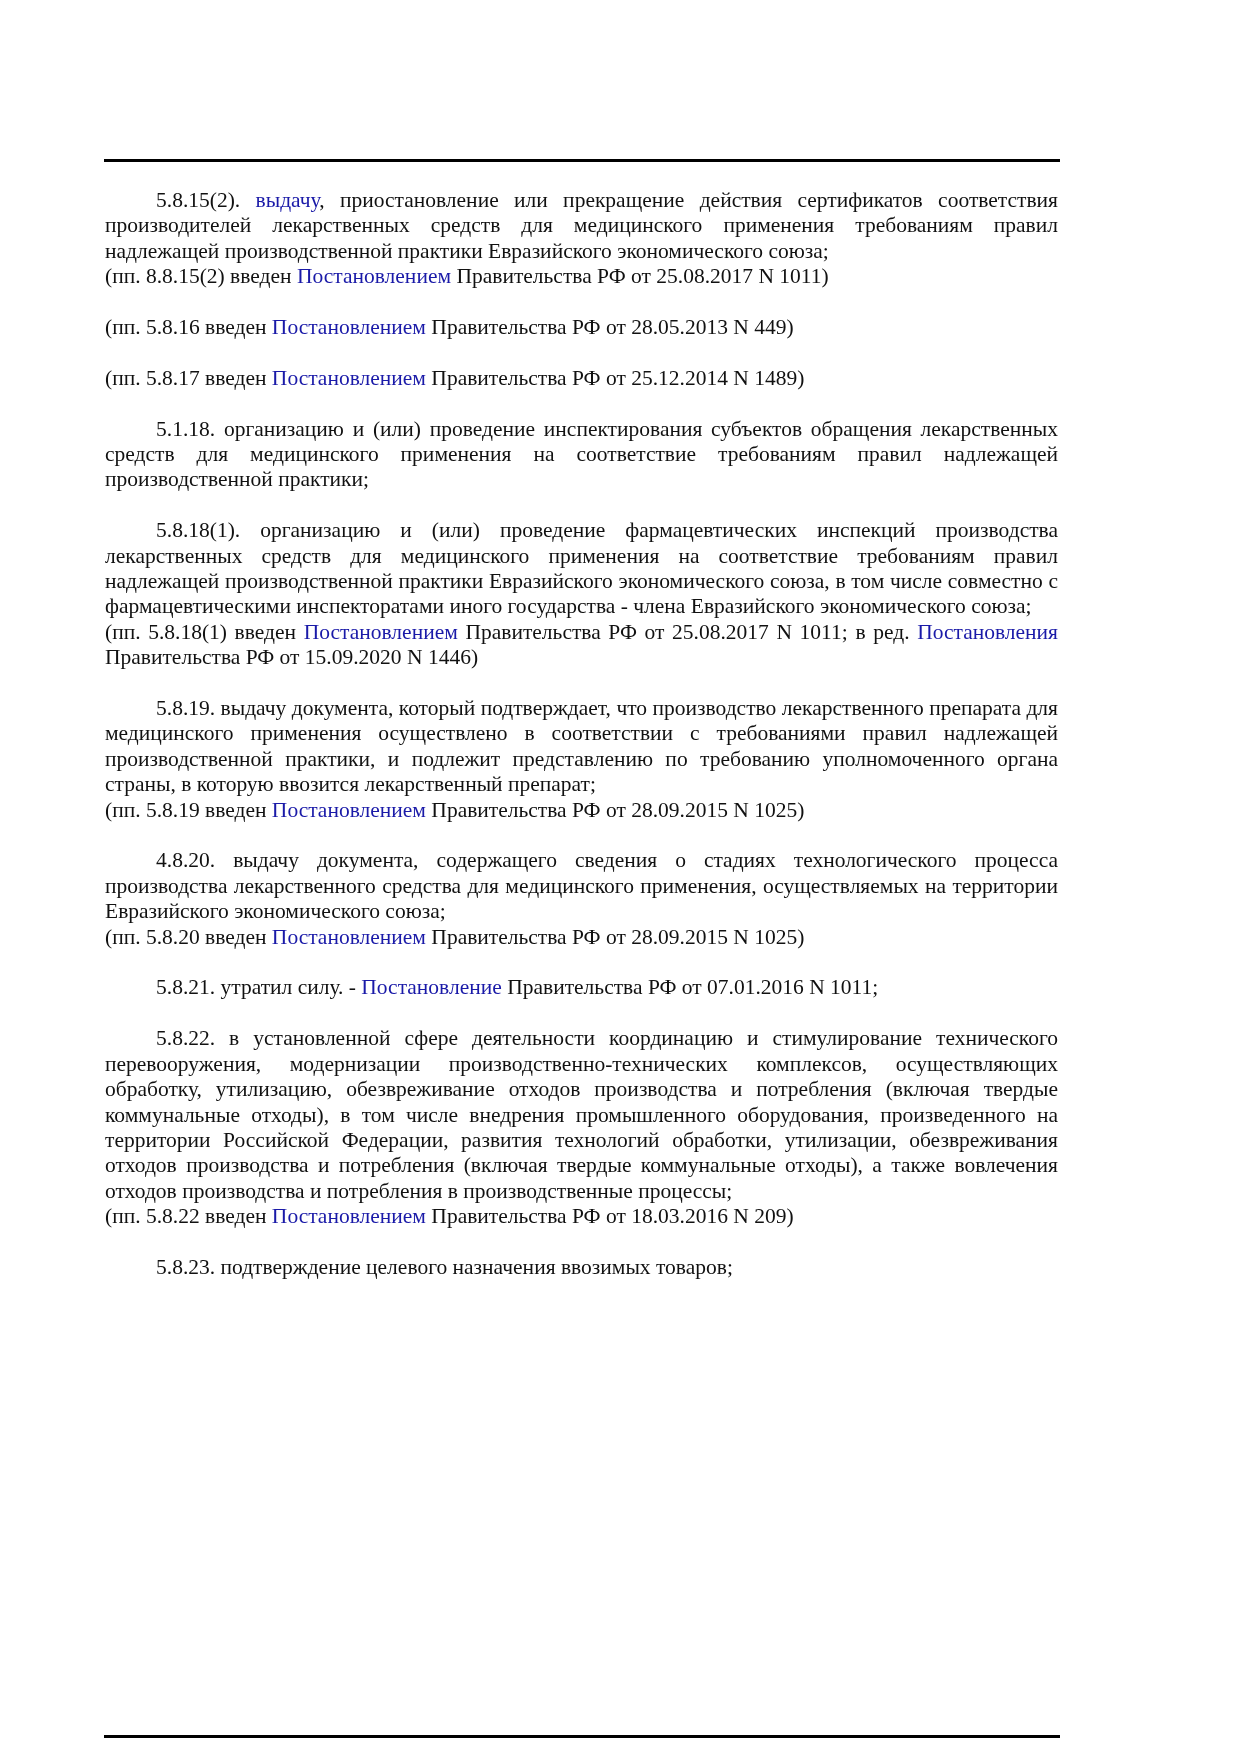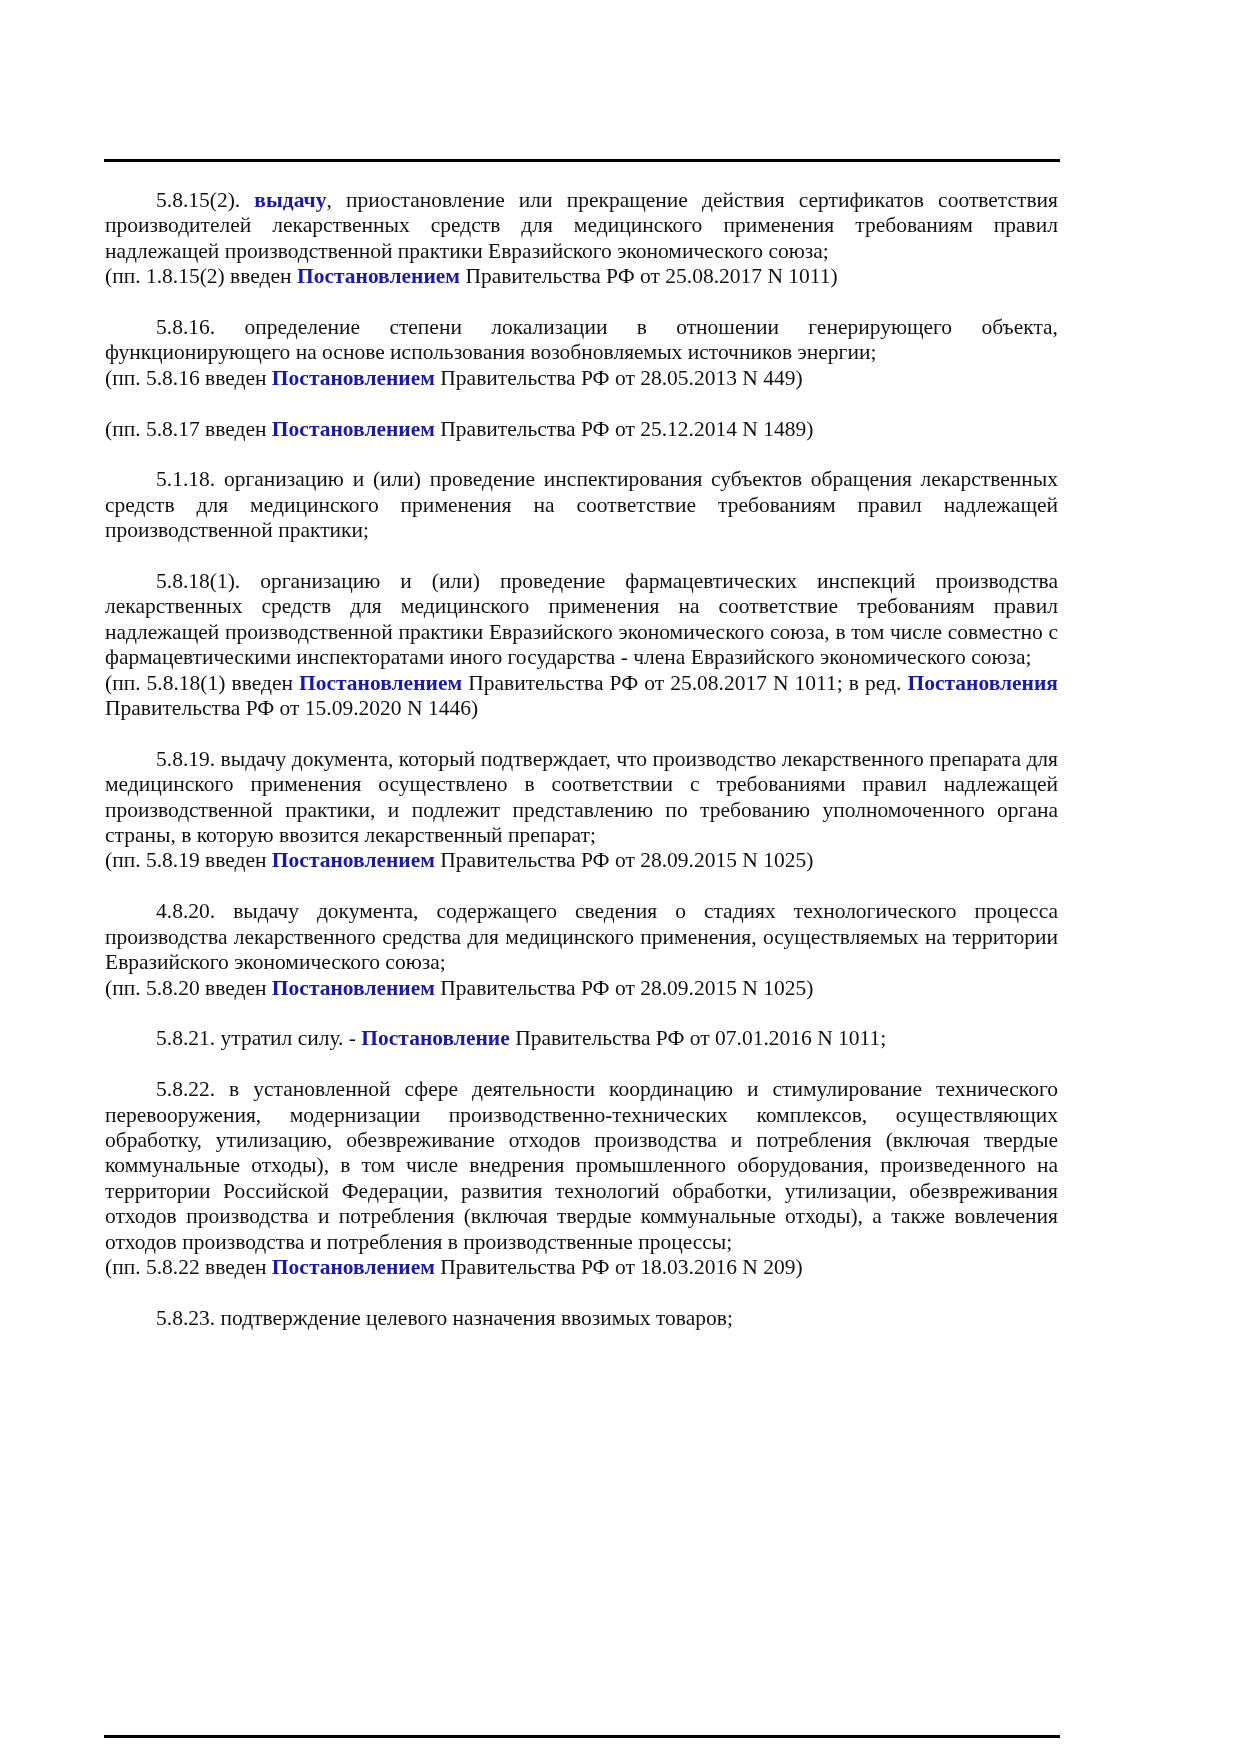--- a/index.html
+++ b/index.html
@@ -12,7 +12,7 @@
   .para { margin: 0 0 25.4px 0; }
   .para p { margin: 0; text-align: justify; }
   .para p.main { text-indent: 51px; }
-  .link { color: #1a1aa8; font-weight: bold; }
+  .link { color: #1a1aa8; }
 </style>
 </head>
 <body>

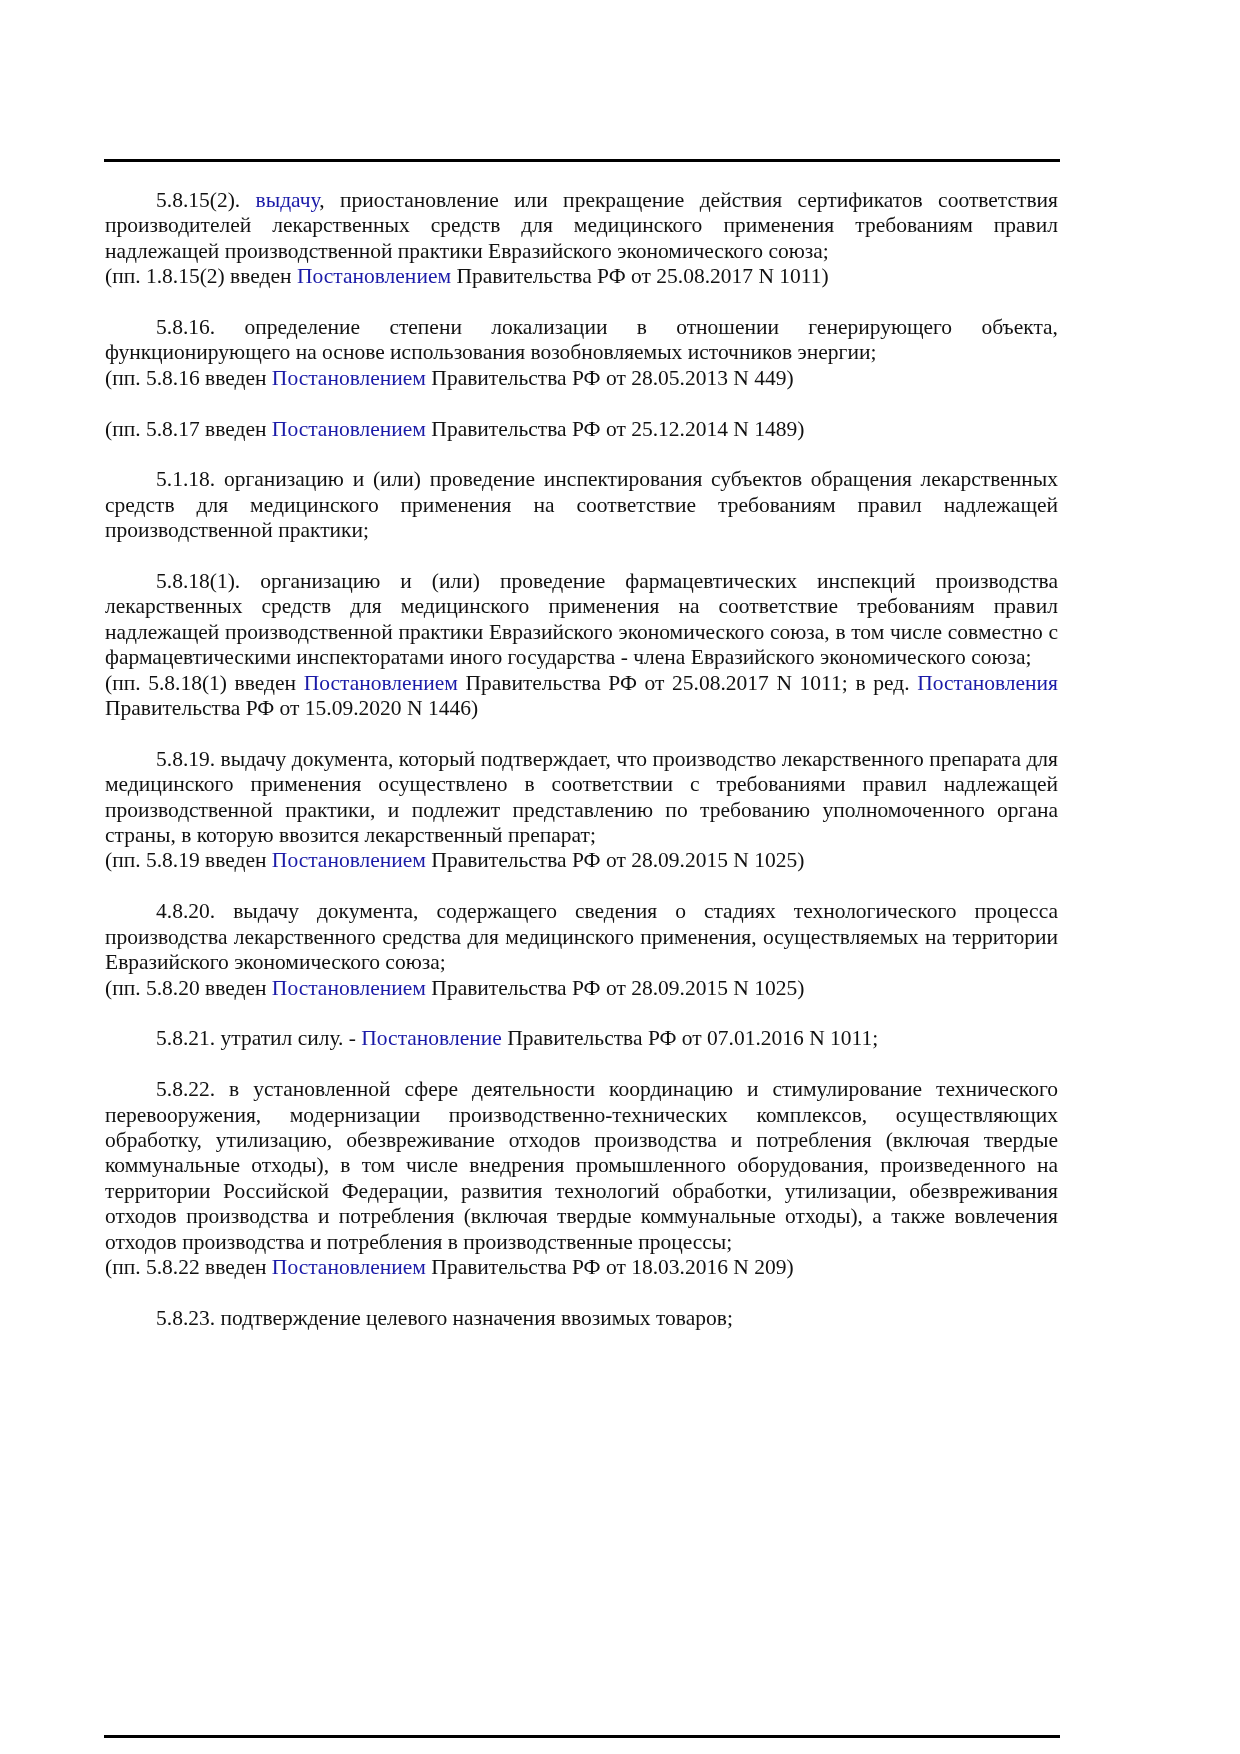--- a/index.html
+++ b/index.html
@@ -23,7 +23,7 @@
 
   <div class="para">
     <p class="main"><span>5.8.15(2). </span><span class="link">выдачу</span><span>, приостановление или прекращение действия сертификатов соответствия производителей лекарственных средств для медицинского применения требованиям правил надлежащей производственной практики Евразийского экономического союза;</span></p>
-    <p><span>(пп. 1.8.15(2) введен </span><span class="link">Постановлением</span><span> Правительства РФ от 25.08.2017 N 1011)</span></p>
+    <p><span>(пп. 8.8.15(2) введен </span><span class="link">Постановлением</span><span> Правительства РФ от 25.08.2017 N 1011)</span></p>
   </div>
 
   <div class="para">

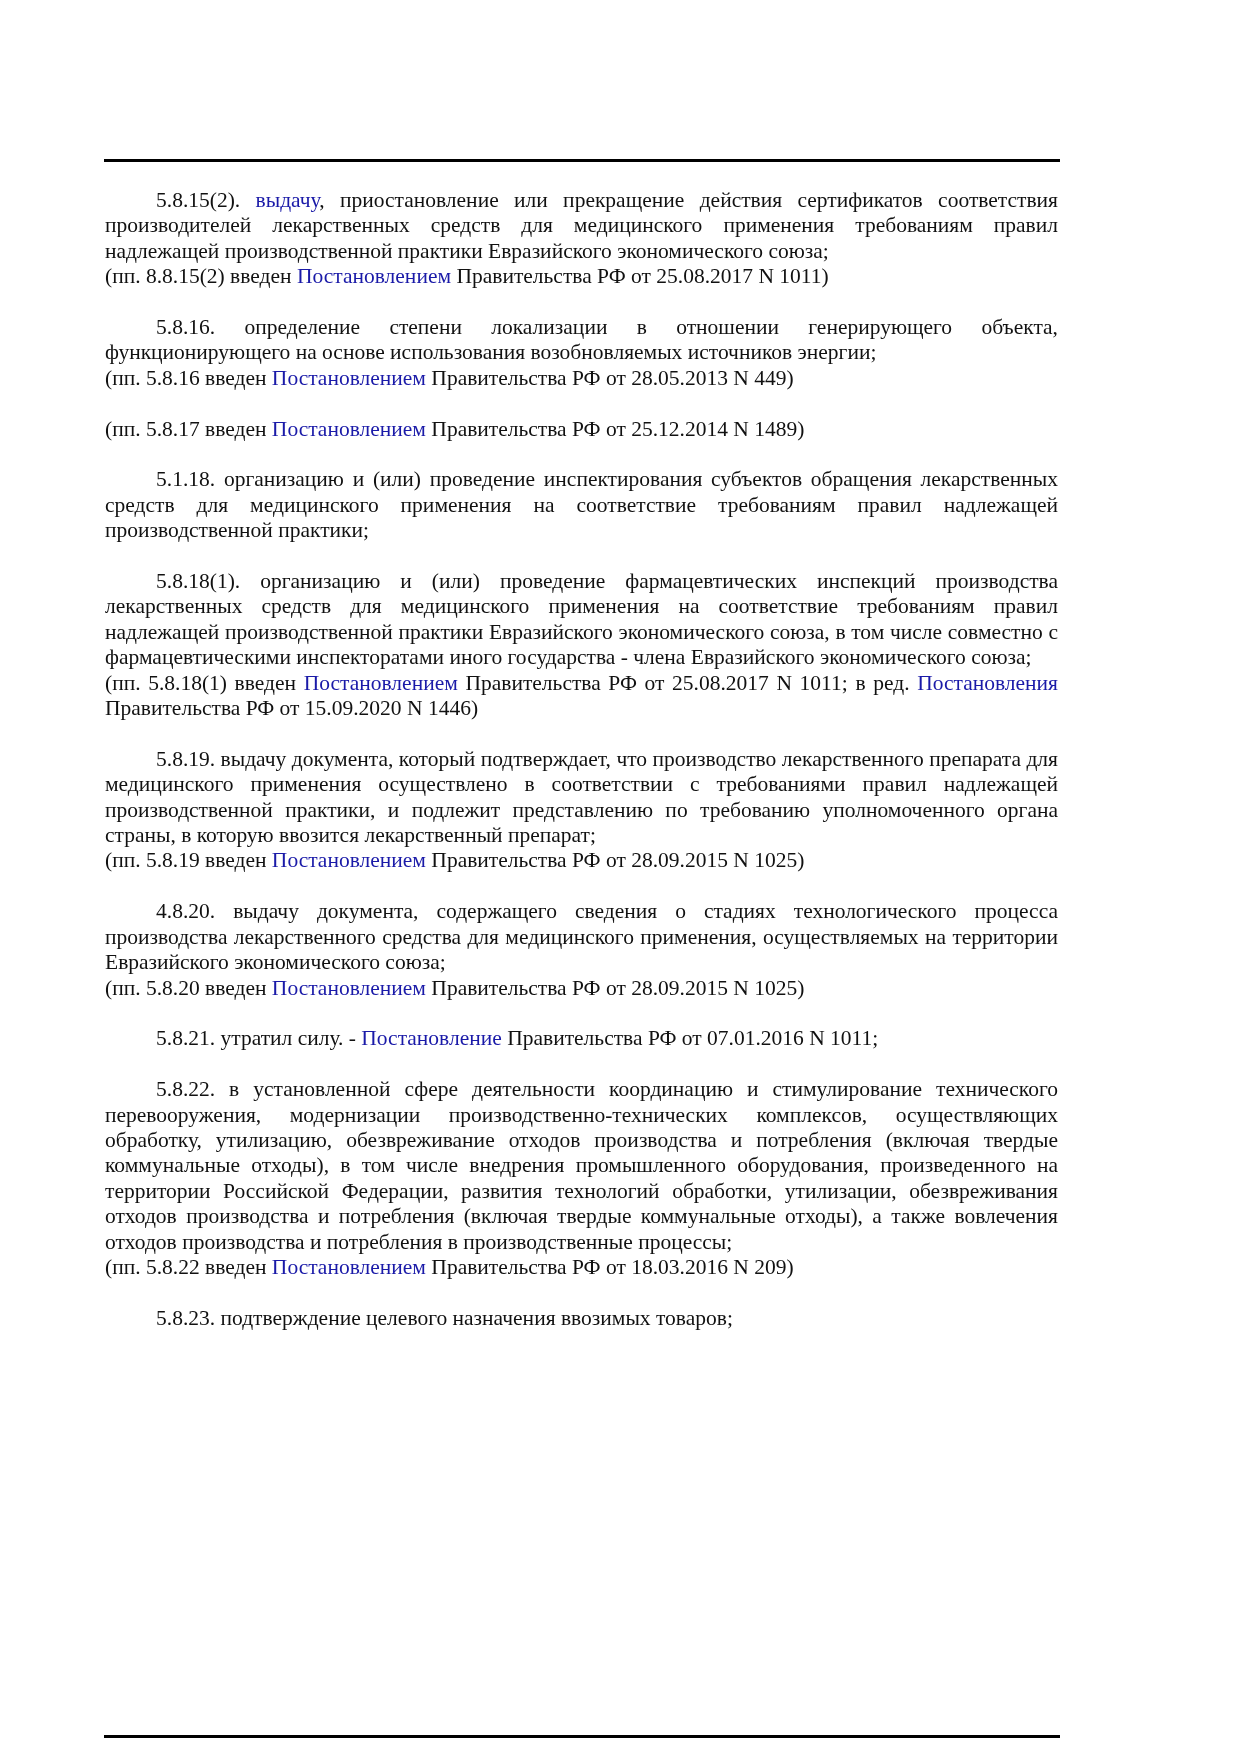--- a/index.html
+++ b/index.html
@@ -27,7 +27,6 @@
   </div>
 
   <div class="para">
-    <p class="main">5.8.16. определение степени локализации в отношении генерирующего объекта, функционирующего на основе использования возобновляемых источников энергии;</p>
     <p><span>(пп. 5.8.16 введен </span><span class="link">Постановлением</span><span> Правительства РФ от 28.05.2013 N 449)</span></p>
   </div>
 

